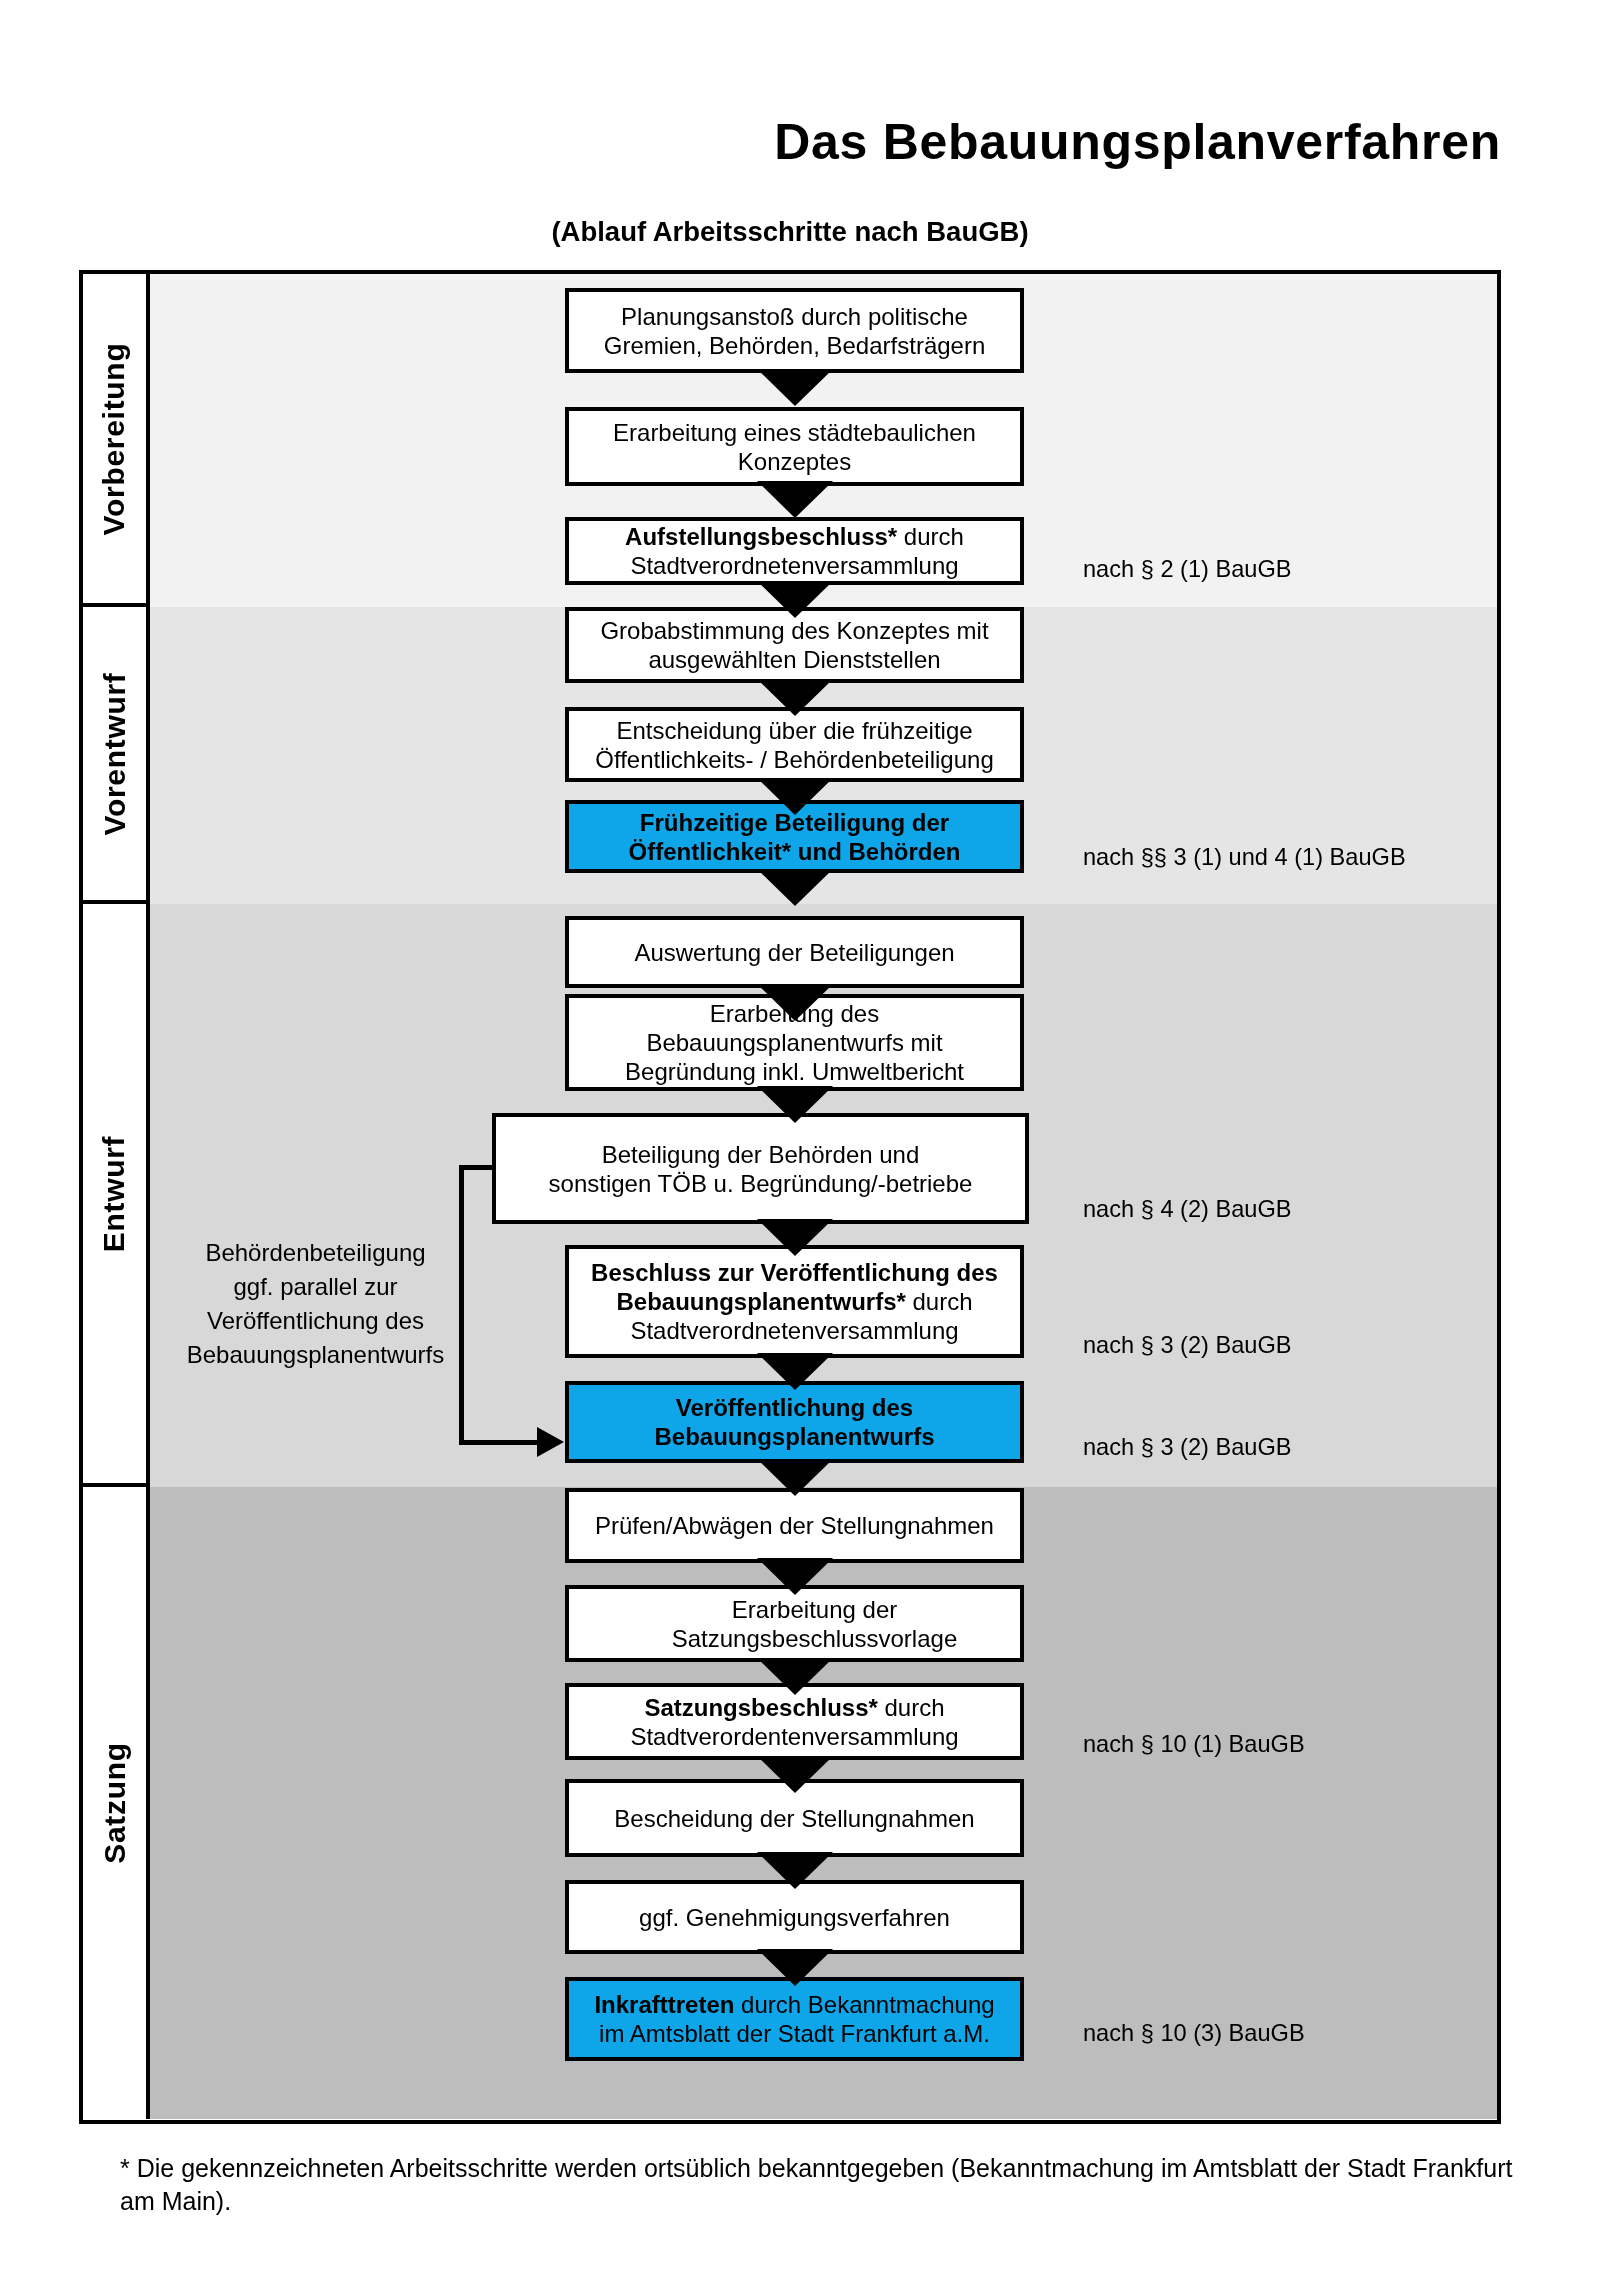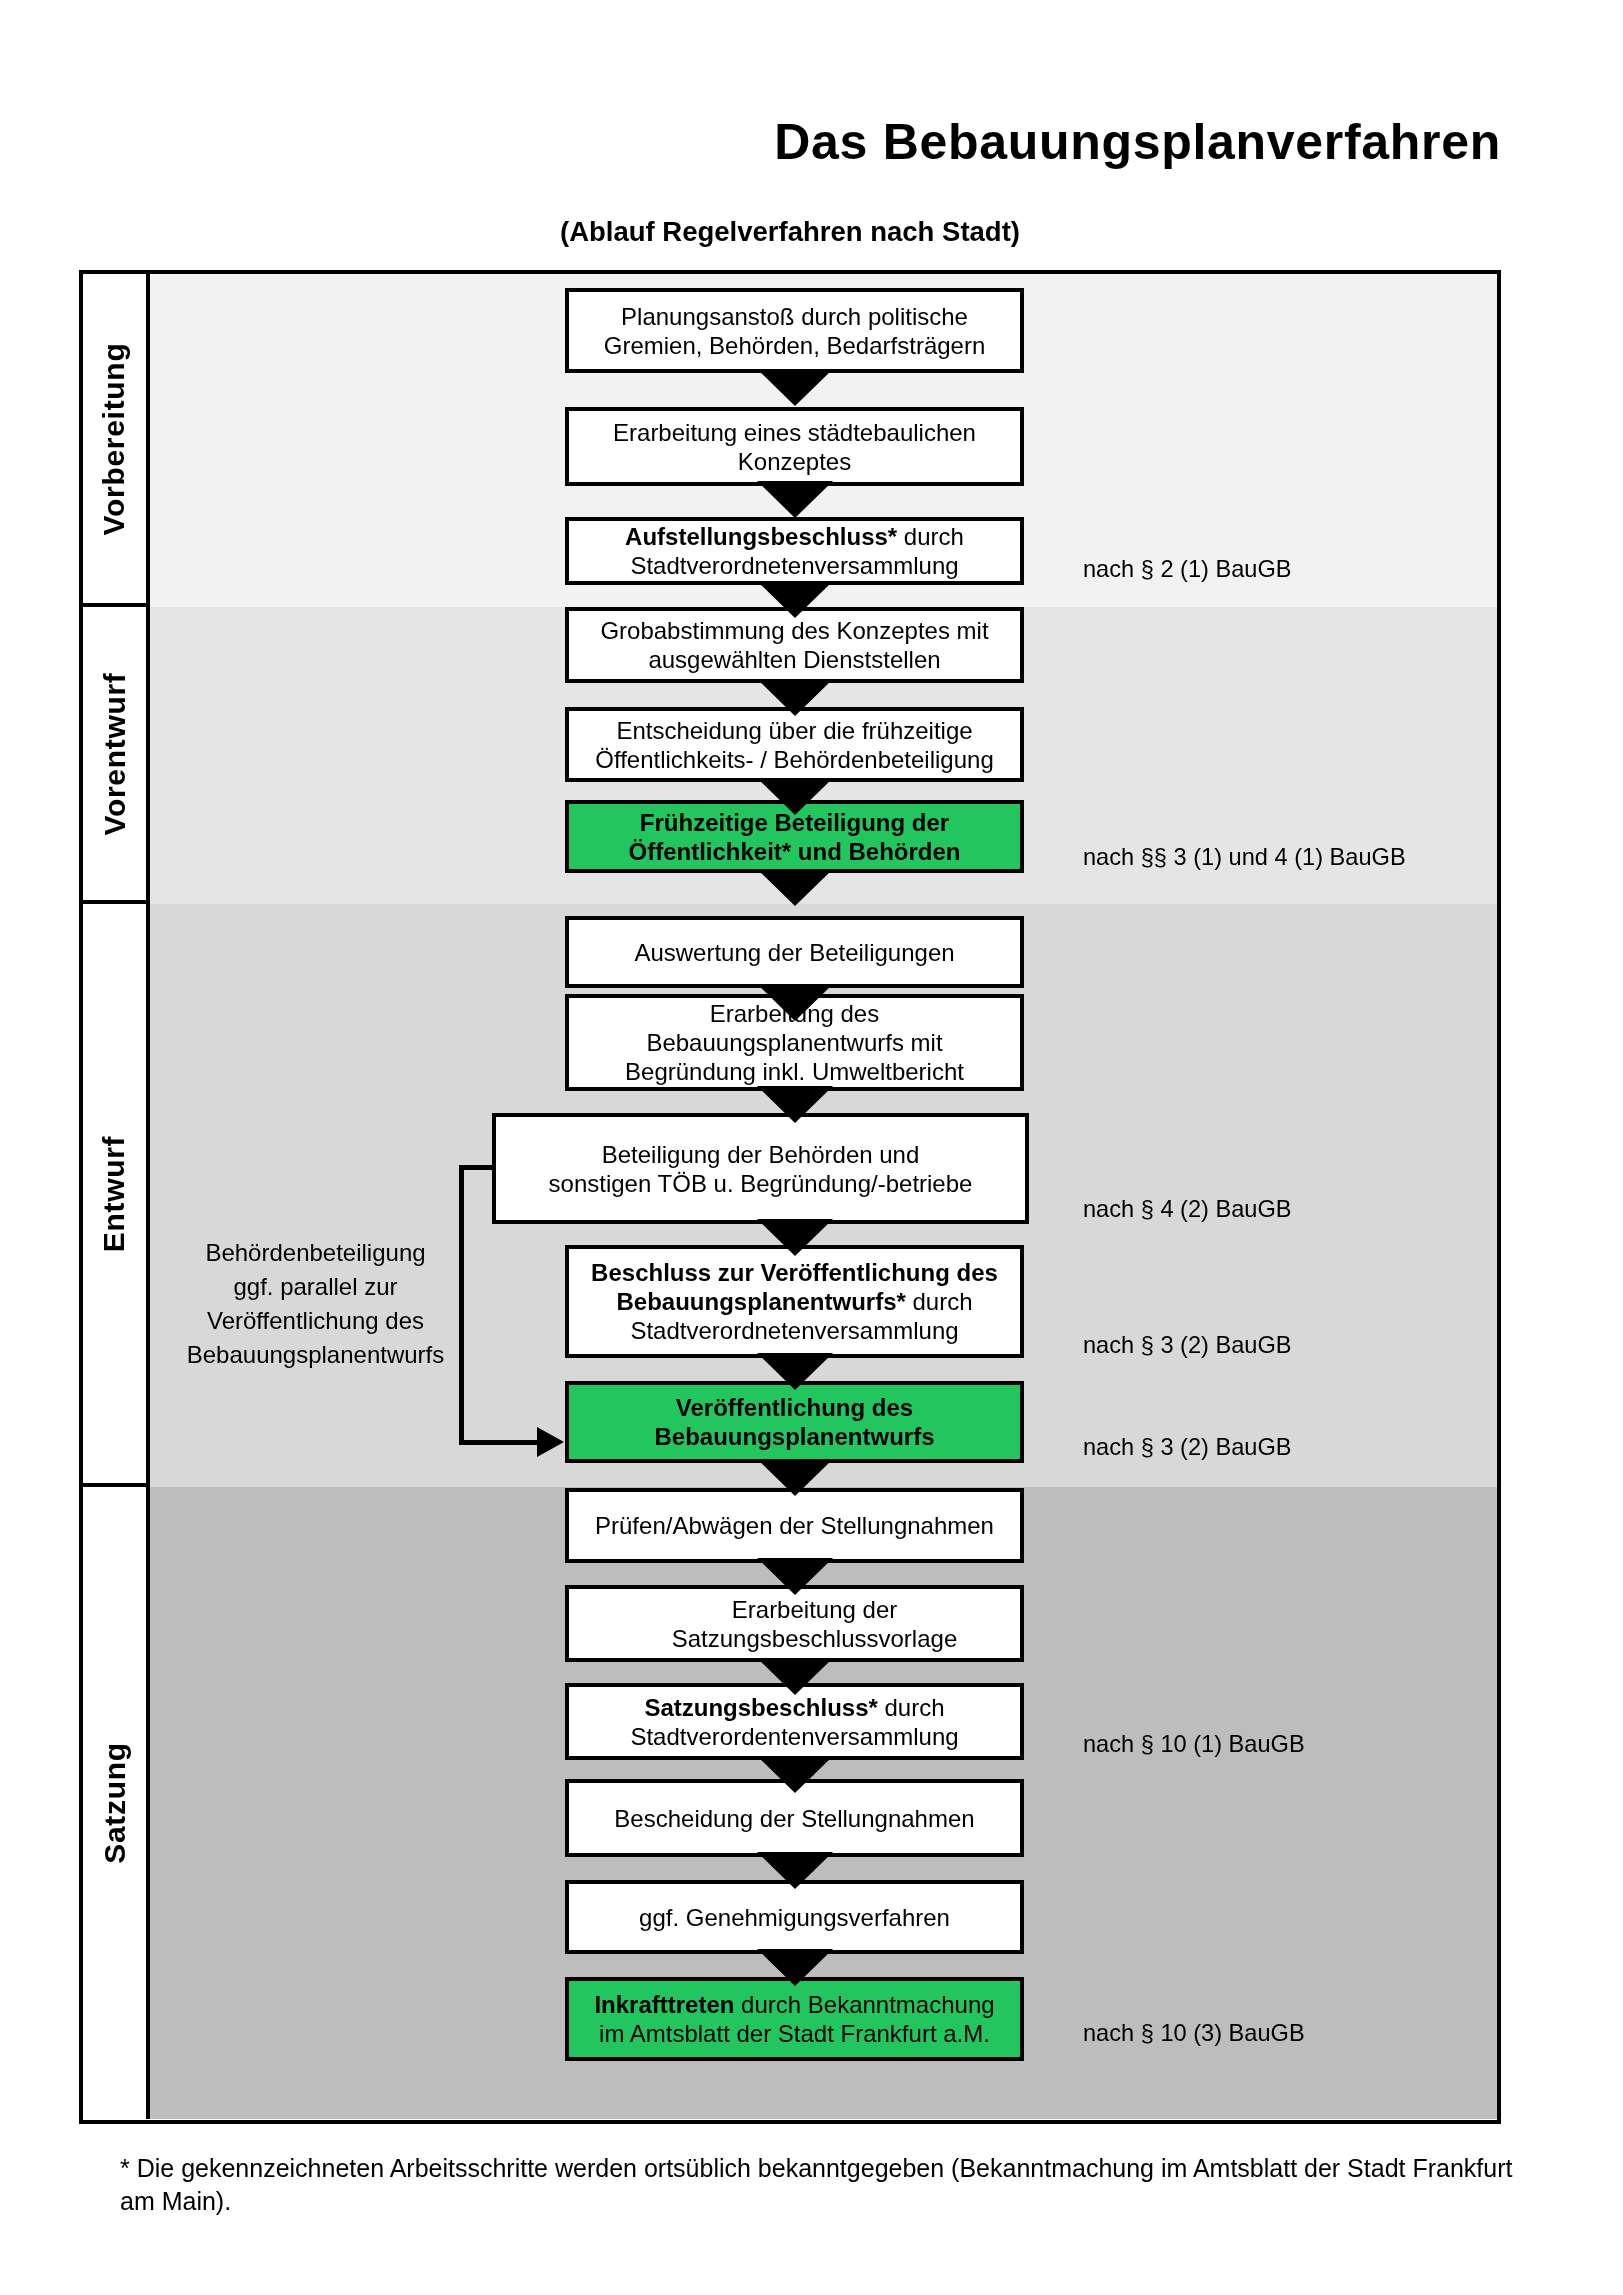--- a/index.html
+++ b/index.html
@@ -95,7 +95,7 @@
 <div id="canvas">
 
   <div class="page-title">Das Bebauungsplanverfahren</div>
-  <div class="page-subtitle">(Ablauf Regelverfahren nach Stadt)</div>
+  <div class="page-subtitle">(Ablauf Arbeitsschritte nach BauGB)</div>
 
   <div class="flow-table">
     <div class="phase-row row-1 sep">

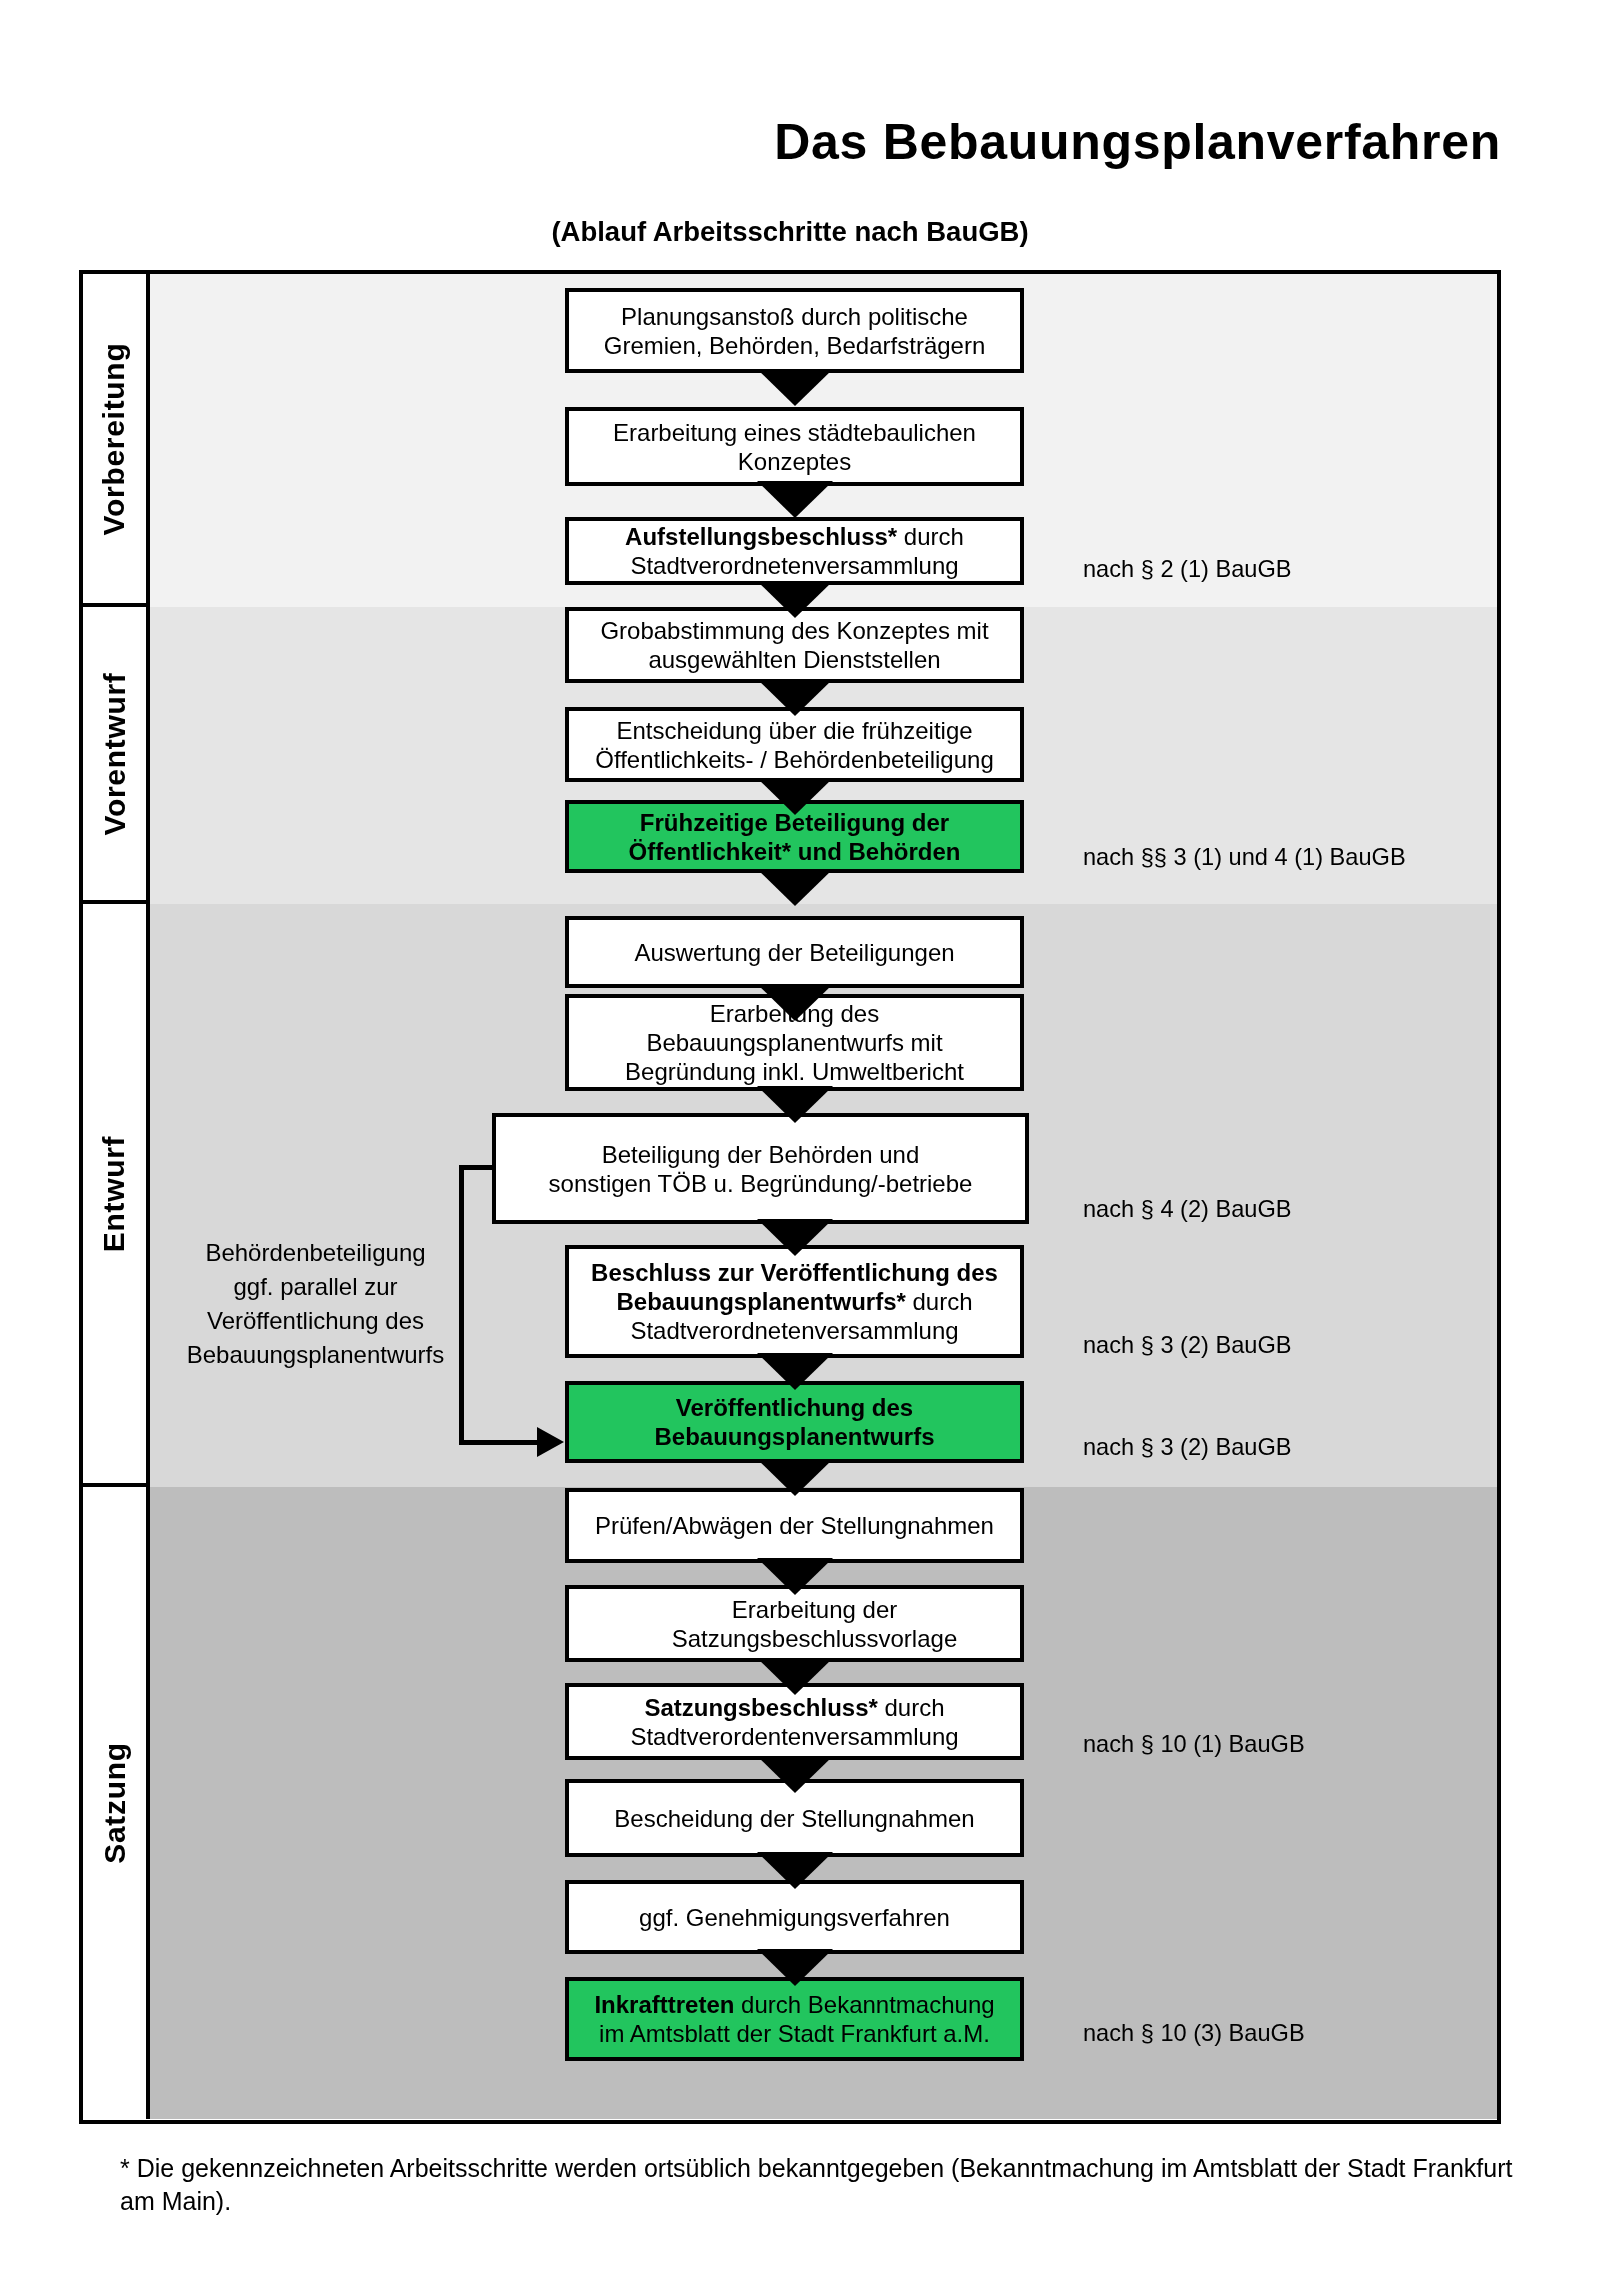--- a/index.html
+++ b/index.html
@@ -51,7 +51,7 @@
     display:flex; flex-direction:column; justify-content:center; align-items:center;
     text-align:center; font-size:24px; line-height:29px; z-index:2;
   }
-  .box.highlight{ background:#22c55e; }
+  .box.highlight{ background:#0ea5e9; }
   .box .b{ font-weight:bold; }
   .box-line{ width:100%; }
 

